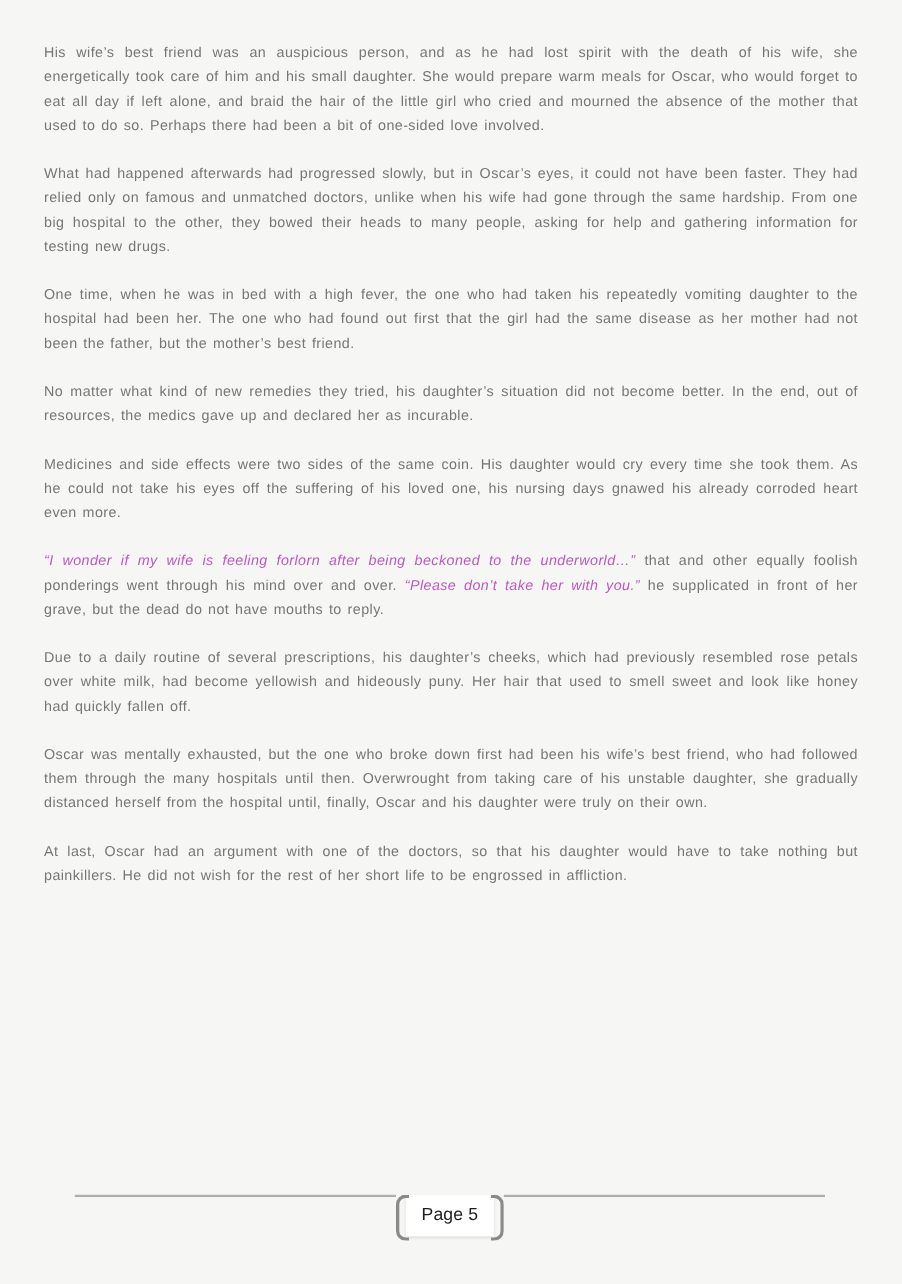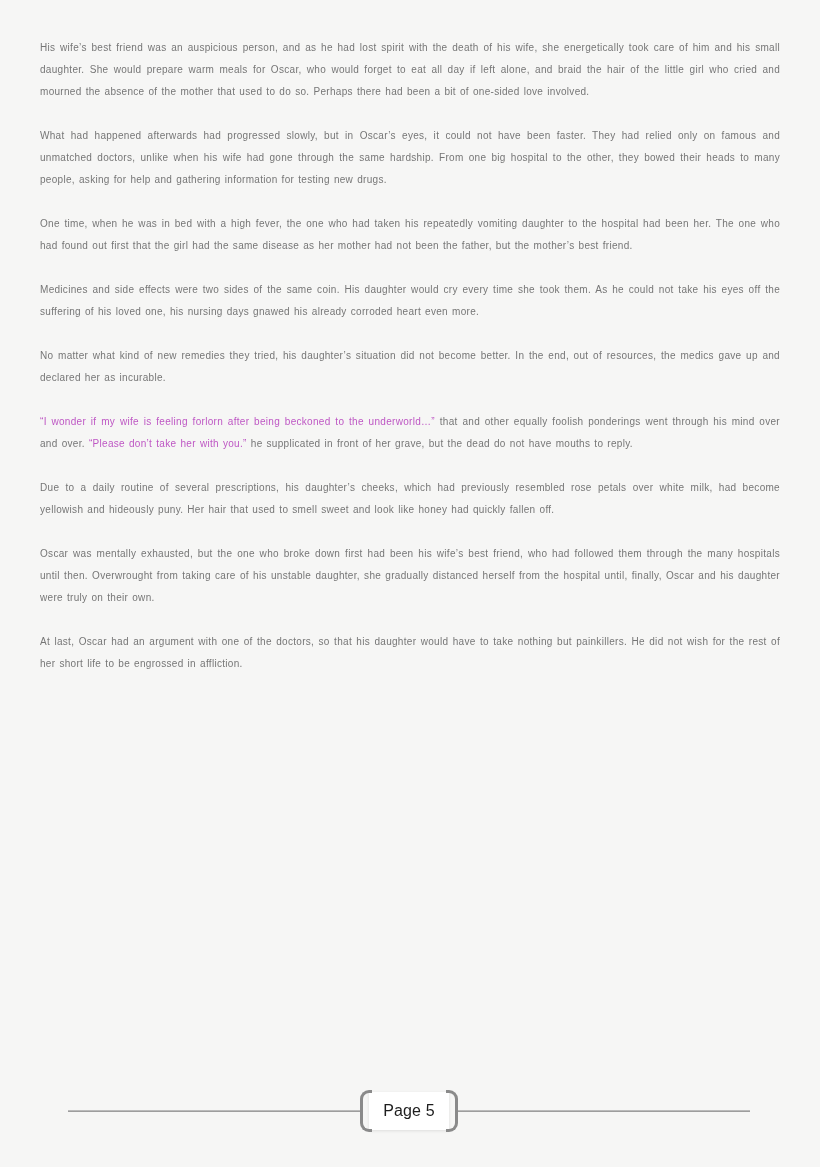--- a/index.html
+++ b/index.html
@@ -22,7 +22,7 @@
   }
   p.para {
     margin: 0 0 22px 0;
-    font-size: 10px;
+    font-size: 13px;
     line-height: 22px;
     color: #767676;
     text-align: justify;

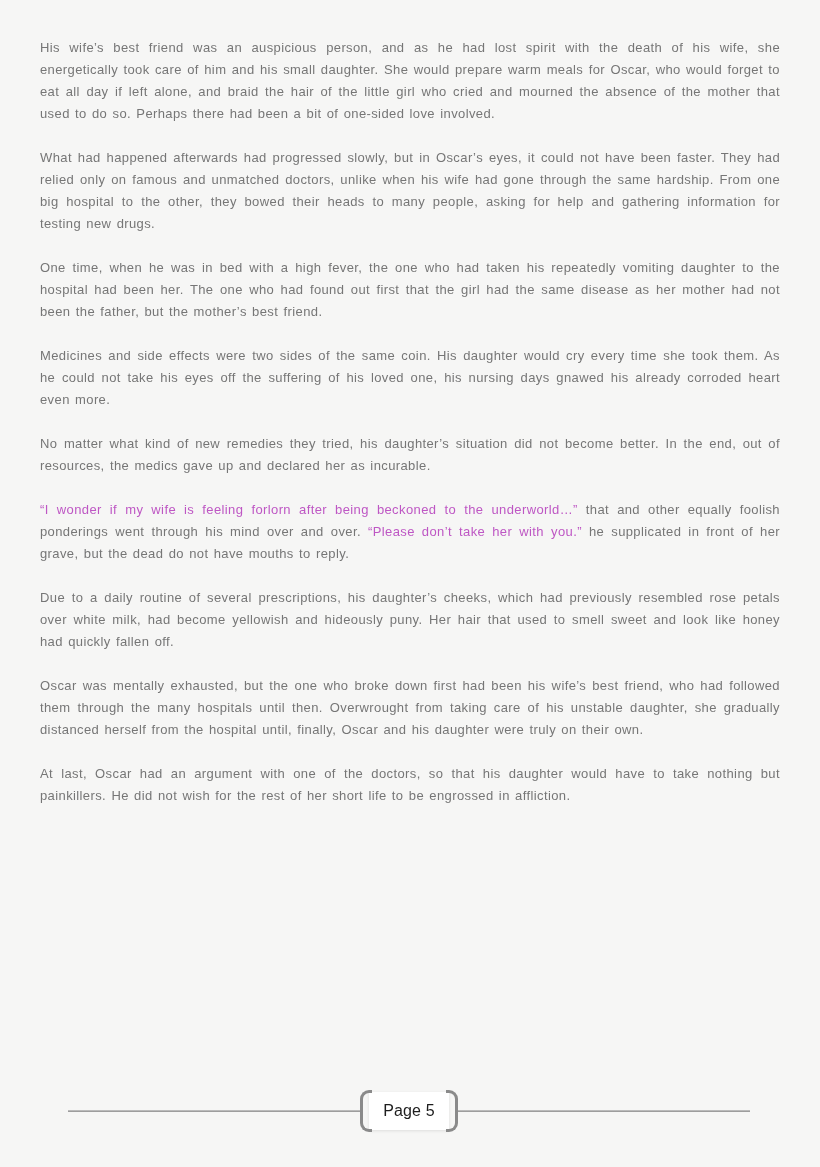--- a/index.html
+++ b/index.html
@@ -90,8 +90,8 @@
       <p class="para"><span>His wife’s best friend was an auspicious person, and as he had lost spirit with the death of his wife, she energetically took care of him and his small daughter. She would prepare warm meals for Oscar, who would forget to eat all day if left alone, and braid the hair of the little girl who cried and mourned the absence of the mother that used to do so. Perhaps there had been a bit of one-sided love involved.</span></p>
       <p class="para"><span>What had happened afterwards had progressed slowly, but in Oscar’s eyes, it could not have been faster. They had relied only on famous and unmatched doctors, unlike when his wife had gone through the same hardship. From one big hospital to the other, they bowed their heads to many people, asking for help and gathering information for testing new drugs.</span></p>
       <p class="para"><span>One time, when he was in bed with a high fever, the one who had taken his repeatedly vomiting daughter to the hospital had been her. The one who had found out first that the girl had the same disease as her mother had not been the father, but the mother’s best friend.</span></p>
+      <p class="para"><span>No matter what kind of new remedies they tried, his daughter’s situation did not become better. In the end, out of resources, the medics gave up and declared her as incurable.</span></p>
       <p class="para"><span>Medicines and side effects were two sides of the same coin. His daughter would cry every time she took them. As he could not take his eyes off the suffering of his loved one, his nursing days gnawed his already corroded heart even more.</span></p>
-      <p class="para"><span>No matter what kind of new remedies they tried, his daughter’s situation did not become better. In the end, out of resources, the medics gave up and declared her as incurable.</span></p>
       <p class="para"><span class="accent" style="color: rgb(190, 87, 196);">“I wonder if my wife is feeling forlorn after being beckoned to the underworld…”</span><span> that and other equally foolish ponderings went through his mind over and over. </span><span class="accent" style="color: rgb(190, 87, 196);">“Please don’t take her with you.”</span><span> he supplicated in front of her grave, but the dead do not have mouths to reply.</span></p>
       <p class="para"><span>Due to a daily routine of several prescriptions, his daughter’s cheeks, which had previously resembled rose petals over white milk, had become yellowish and hideously puny. Her hair that used to smell sweet and look like honey had quickly fallen off.</span></p>
       <p class="para"><span>Oscar was mentally exhausted, but the one who broke down first had been his wife’s best friend, who had followed them through the many hospitals until then. Overwrought from taking care of his unstable daughter, she gradually distanced herself from the hospital until, finally, Oscar and his daughter were truly on their own.</span></p>

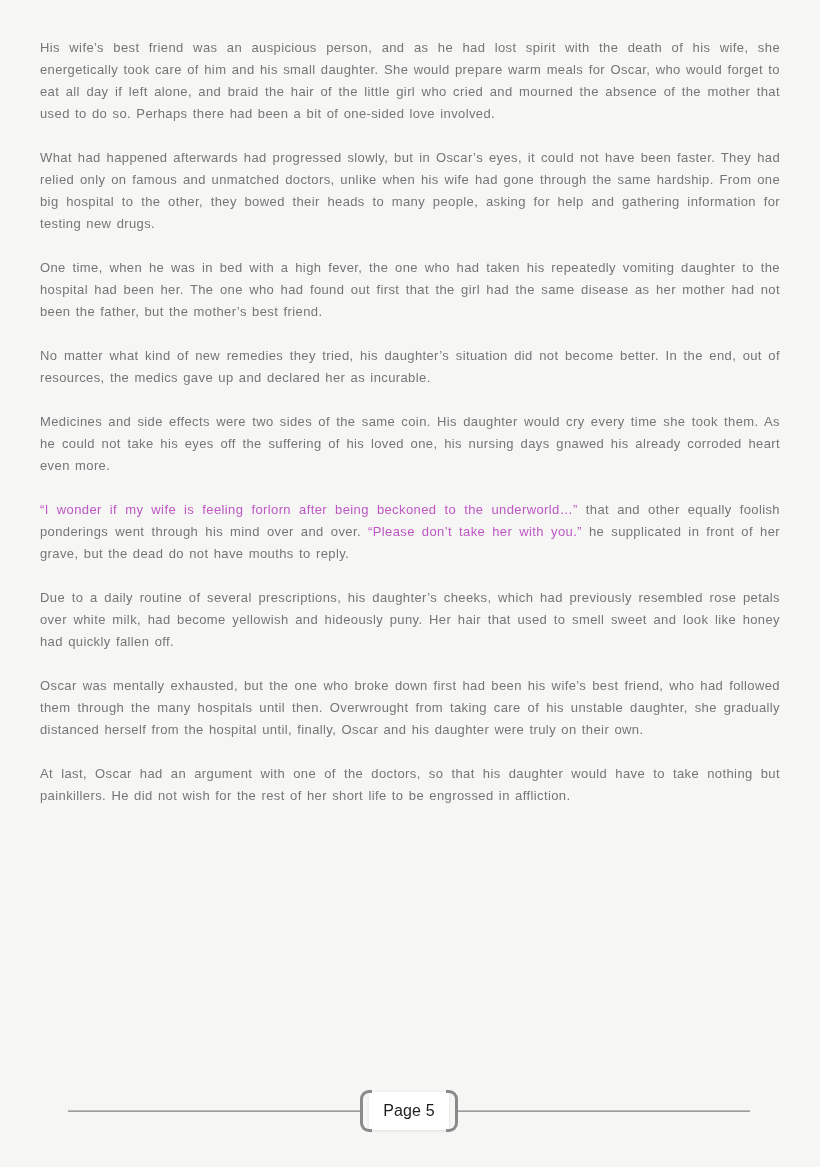--- a/index.html
+++ b/index.html
@@ -31,6 +31,7 @@
   }
   p.para:last-child { margin-bottom: 16px; }
   span.accent {
+    font-style: italic;
   }
   .footer {
     position: absolute;

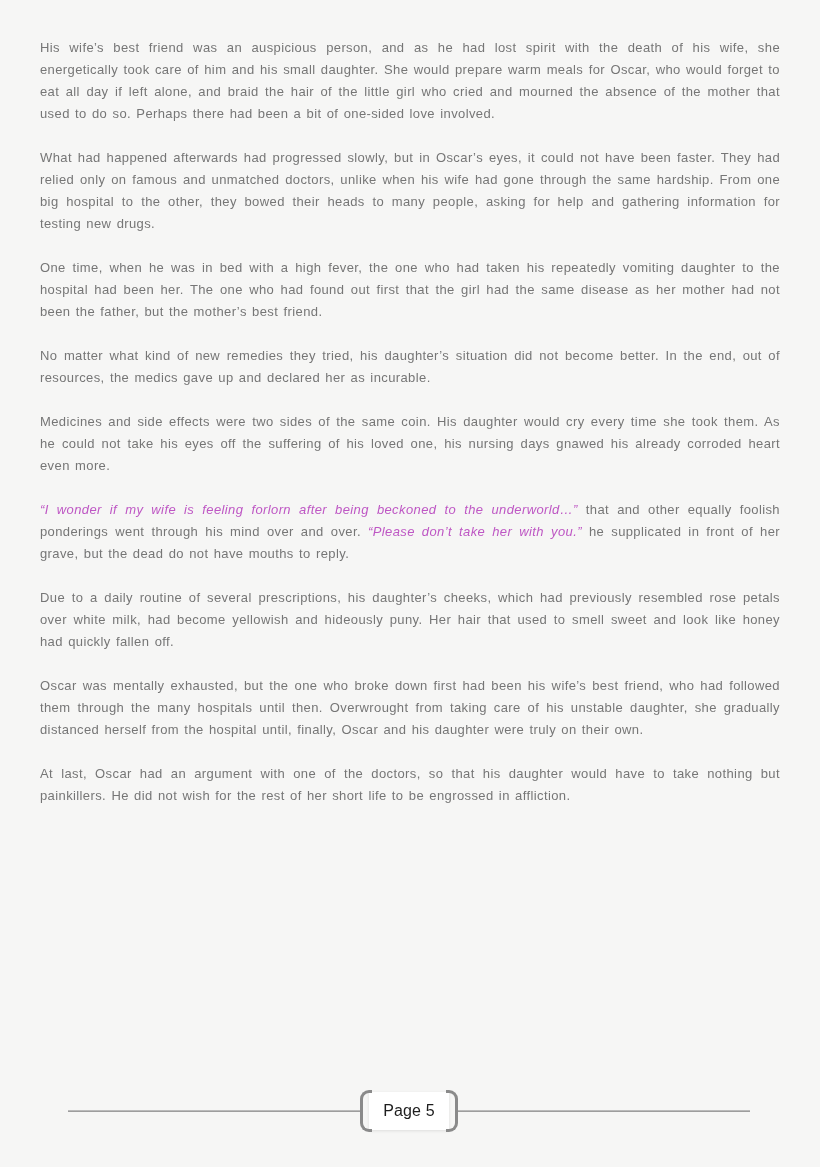--- a/index.html
+++ b/index.html
@@ -40,7 +40,7 @@
     width: 682px;
     height: 50px;
     display: flex;
-    align-items: center;
+    align-items: flex-start;
   }
   .fline {
     flex: 1 1 auto;

